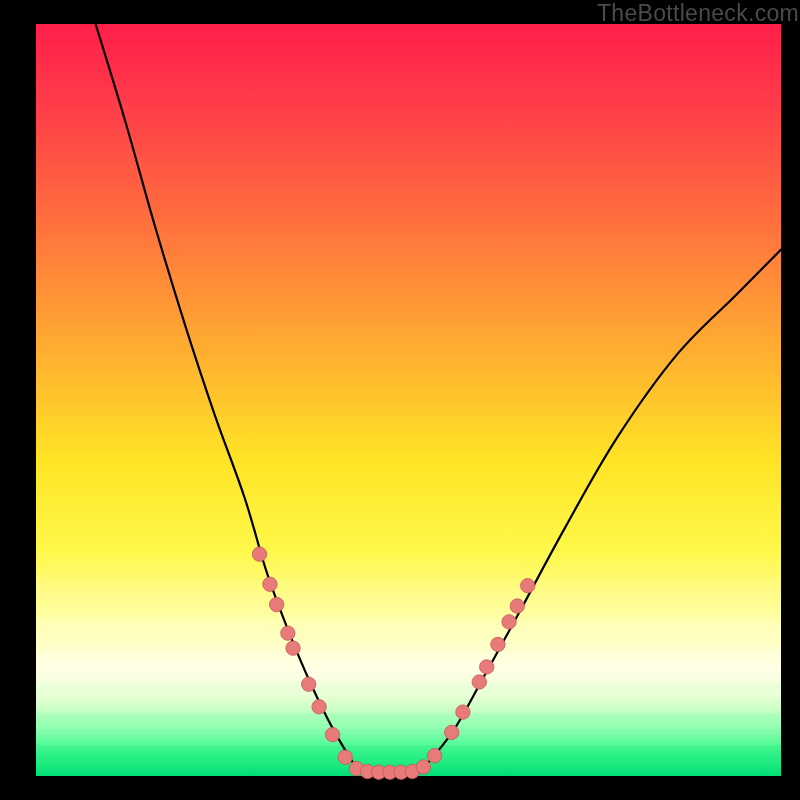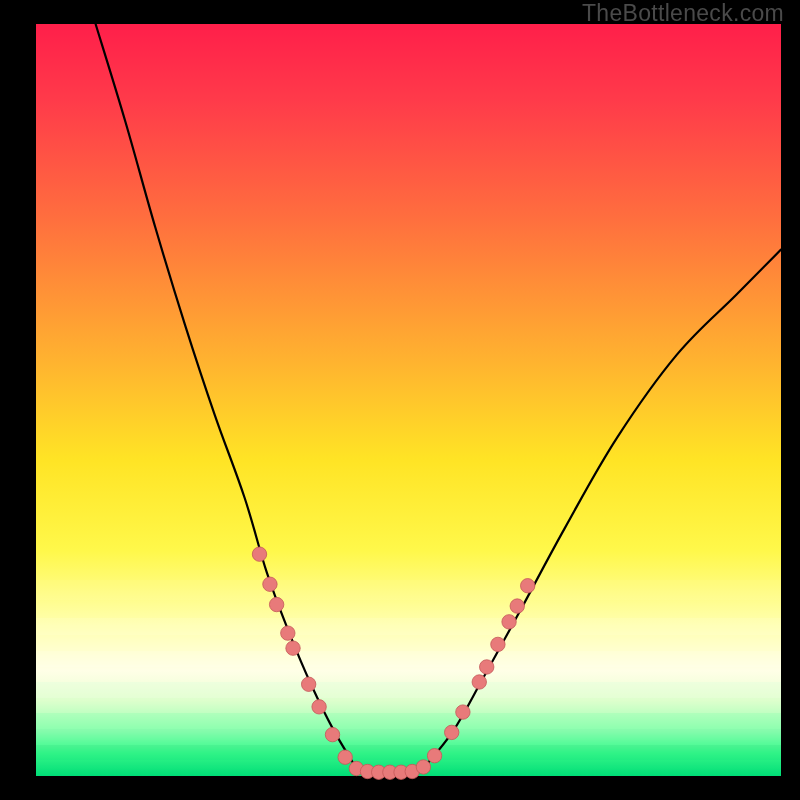--- a/index.html
+++ b/index.html
@@ -56,7 +56,7 @@
   .watermark {
     position: absolute;
     top: 0;
-    right: 16px;
+    right: 1px;
     color: #4a4a4a;
     font-size: 23px;
     font-weight: 500;

